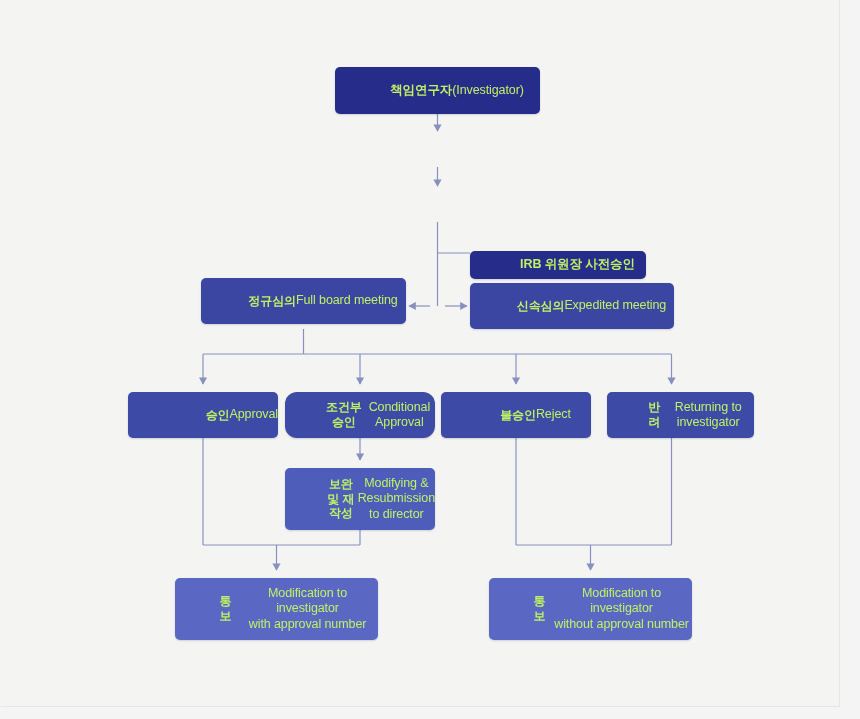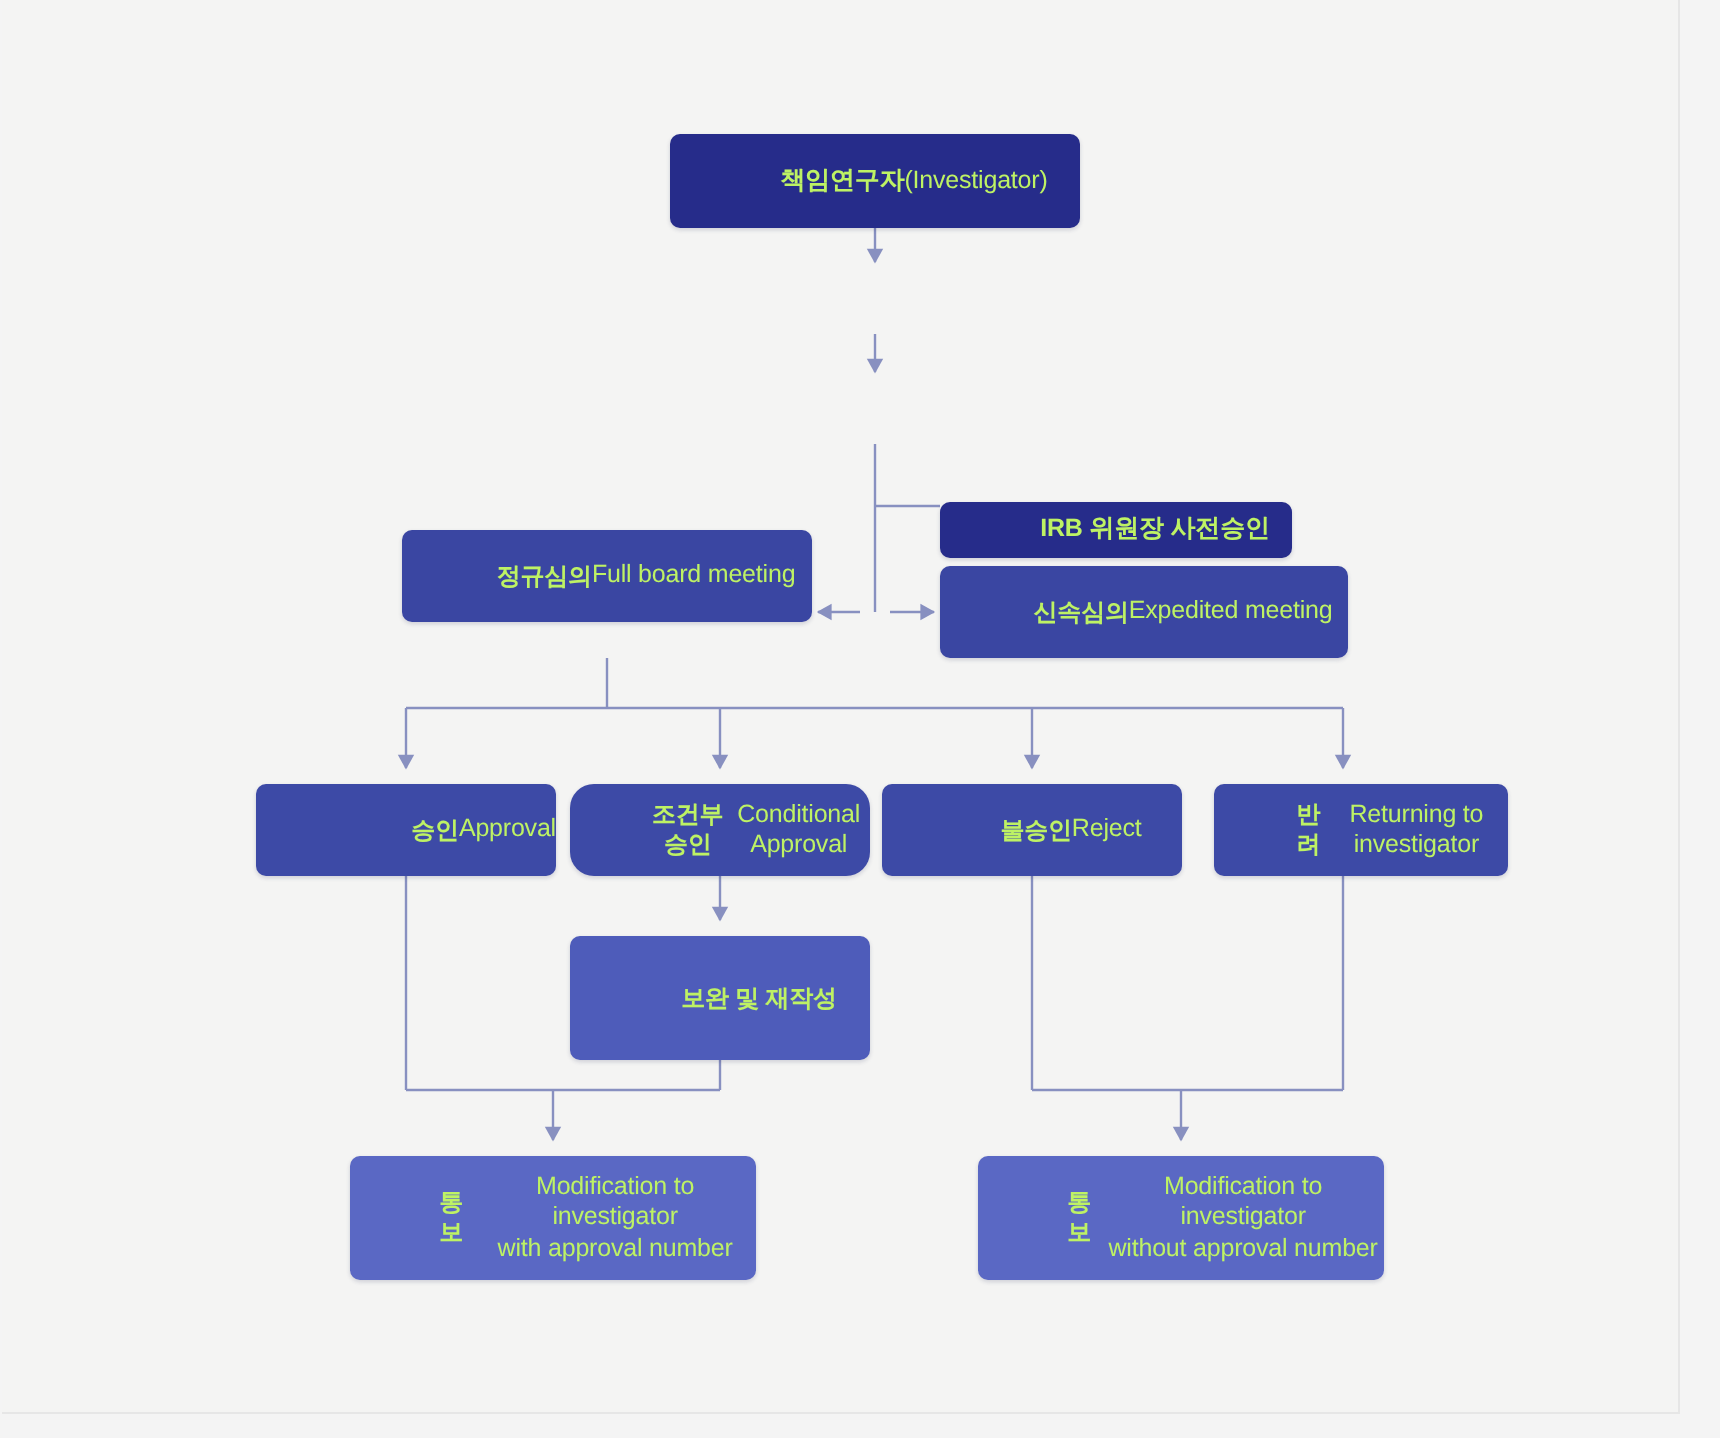--- a/index.html
+++ b/index.html
@@ -135,7 +135,7 @@
     <span class="ko">IRB 위원장 사전승인</span>
   </div>
 
-  <div class="node tone-mid" style="left:201px; top:265px; width:205px; height:46px;">
+  <div class="node tone-mid" style="left:201px; top:278px; width:205px; height:46px;">
     <span class="ko">정규심의</span>
     <span class="en">Full board meeting</span>
   </div>

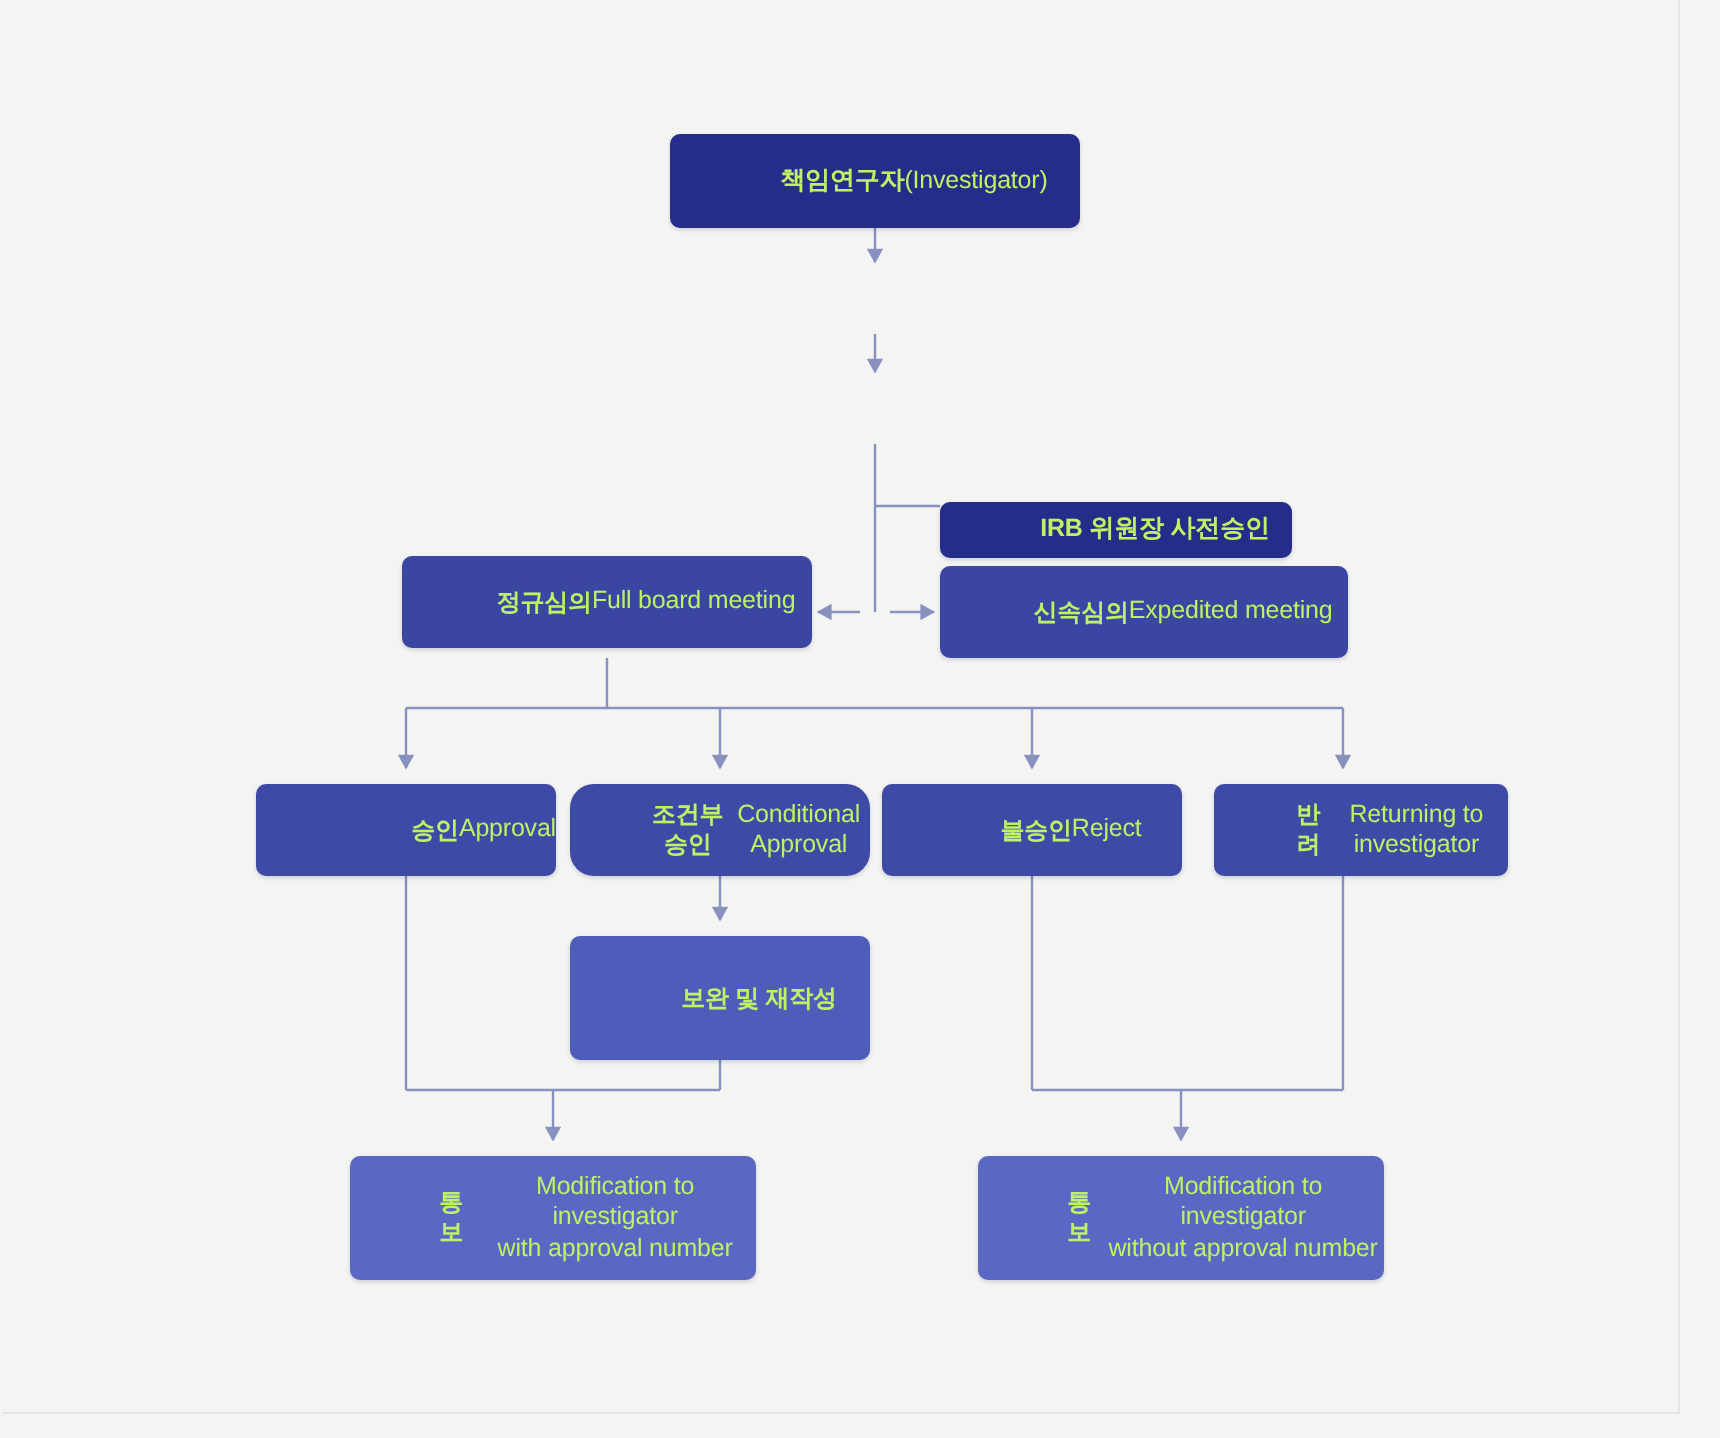--- a/index.html
+++ b/index.html
@@ -167,6 +167,8 @@
 
   <div class="node tone-light" style="left:285px; top:468px; width:150px; height:62px;">
     <span class="ko">보완 및 재작성</span>
+    <span class="en" style="white-space:pre-line;">Modifying &amp;
+Resubmission to director</span>
   </div>
 
   <div class="node tone-light2" style="left:175px; top:578px; width:203px; height:62px;">

